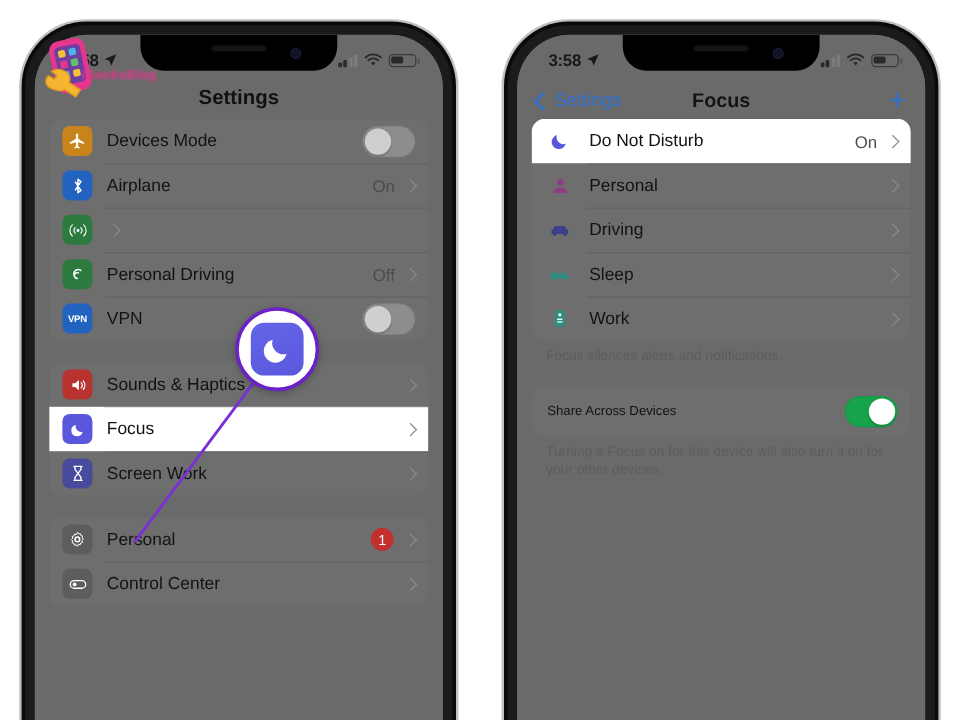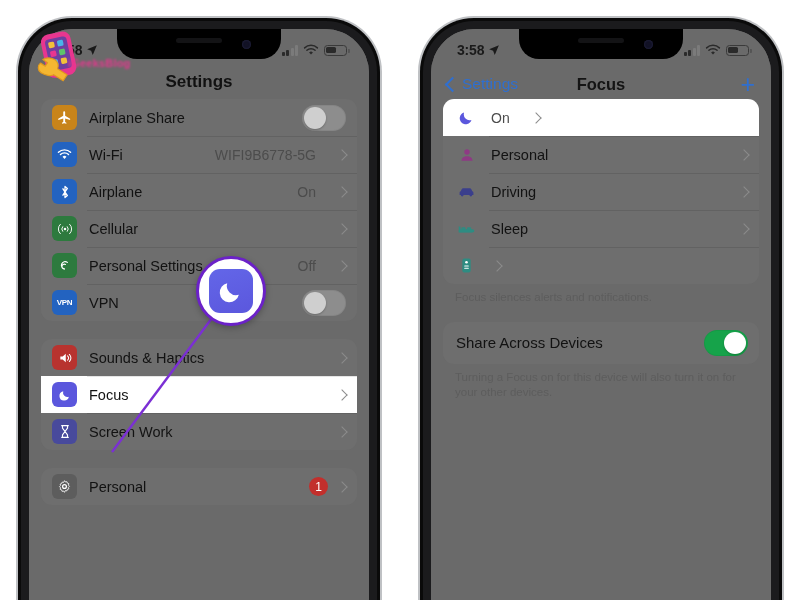--- a/index.html
+++ b/index.html
@@ -196,7 +196,7 @@
                   <path fill="#fff" d="M21 16v-2l-8-5V3.5a1.5 1.5 0 0 0-3 0V9l-8 5v2l8-2.5V19l-2 1.5V22l3.5-1 3.5 1v-1.5L13 19v-5.5z"></path>
                 </svg>
             </span>
-            <span class="label">Airplane Share</span>
+            <span class="label">Devices Mode</span>
             <span class="toggle">
                 <span class="knob"></span>
               </span>

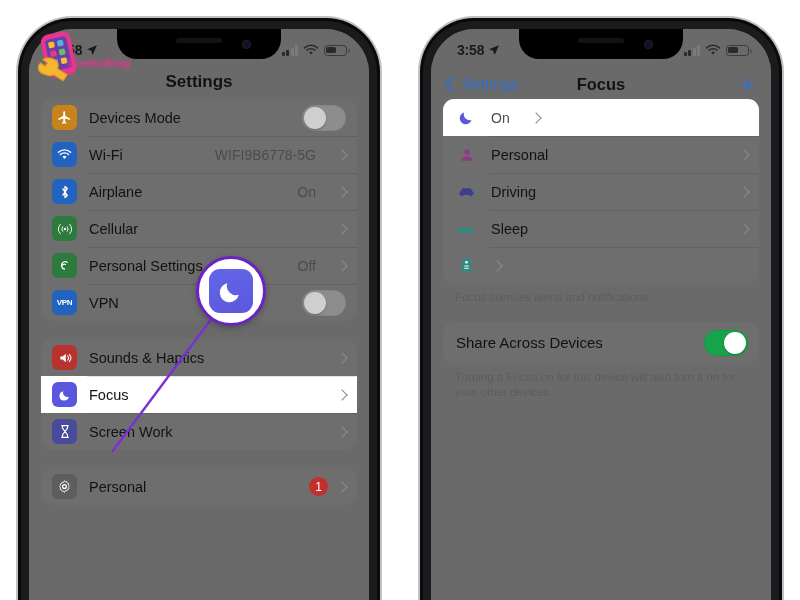--- a/index.html
+++ b/index.html
@@ -355,6 +355,7 @@
                   <path d="M15.8 12.8A6.8 6.8 0 0 1 7.2 4.2a7 7 0 1 0 8.6 8.6z" fill="#5b57dd"></path>
                 </svg>
             </span>
+            <span class="label">Do Not Disturb</span>
             <span class="value">On</span>
             <span class="chev"></span>
           </div>

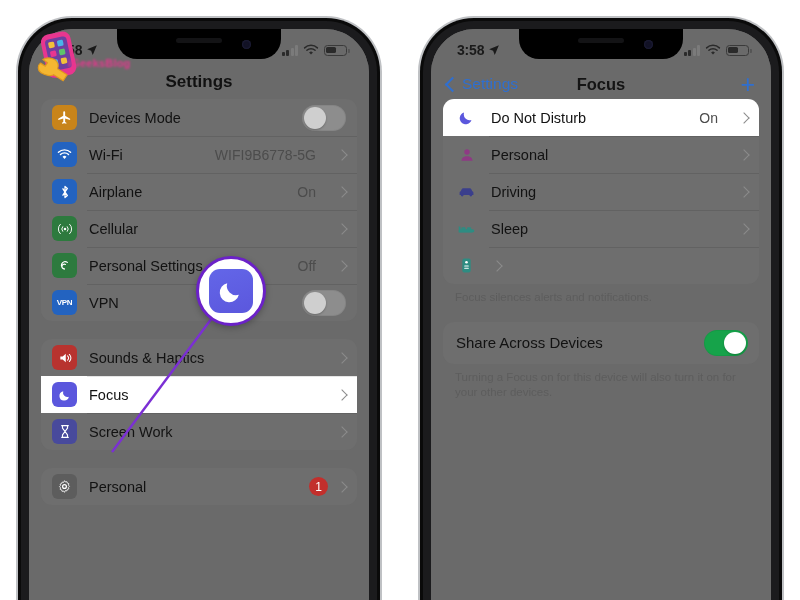--- a/index.html
+++ b/index.html
@@ -103,7 +103,7 @@
     display:flex;align-items:center;justify-content:center;color:#fff;font-size:13px;
   }
   .label{font-size:14.5px;color:#121212;flex:1;white-space:nowrap;}
-  .value{font-size:14px;color:#4c4c4c;margin-right:20px;white-space:nowrap;}
+  .value{font-size:14px;color:#4c4c4c;margin-right:7px;white-space:nowrap;}
   .chev{width:7px;height:7px;border-right:1.8px solid #8b8b8b;border-top:1.8px solid #8b8b8b;
     transform:rotate(45deg);flex:0 0 auto;margin-left:2px;}
   .badge{

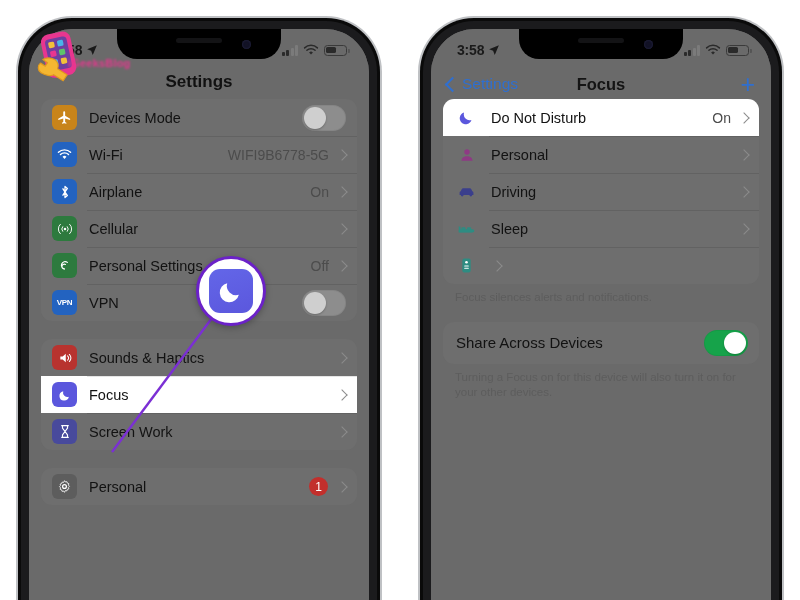--- a/index.html
+++ b/index.html
@@ -200,18 +200,6 @@
             <span class="toggle">
                 <span class="knob"></span>
               </span>
-          </div>
-          <div class="row">
-            <span class="icon" style="background:#2363c0">
-              <svg width="15" height="13" viewBox="0 0 16 12">
-                  <path d="M8 10.8 5.9 8.4a3 3 0 0 1 4.2 0z" fill="#fff"></path>
-                  <path d="M3.7 6a6.2 6.2 0 0 1 8.6 0" stroke="#fff" stroke-width="1.5" fill="none" stroke-linecap="round"></path>
-                  <path d="M1.5 3.6a9.5 9.5 0 0 1 13 0" stroke="#fff" stroke-width="1.5" fill="none" stroke-linecap="round"></path>
-                </svg>
-            </span>
-            <span class="label">Wi-Fi</span>
-            <span class="value">WIFI9B6778-5G</span>
-            <span class="chev"></span>
           </div>
           <div class="row">
             <span class="icon" style="background:#2363c0">

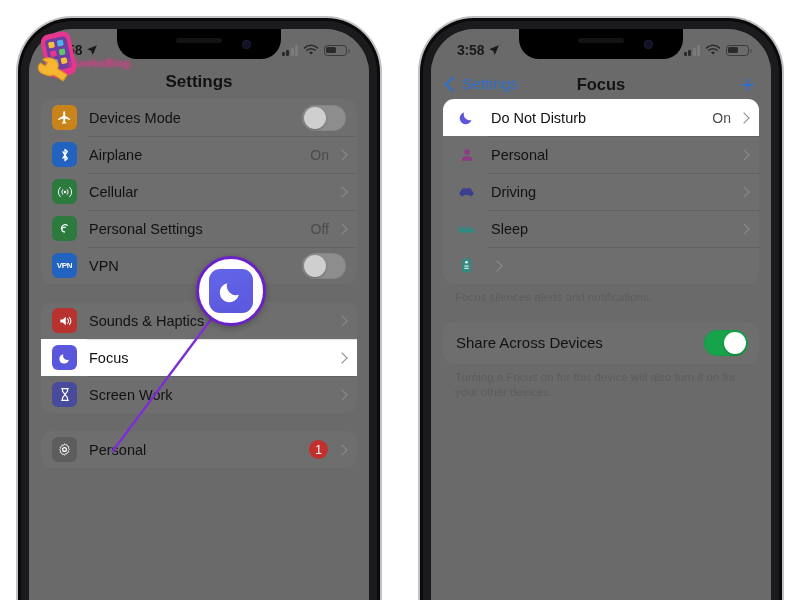--- a/index.html
+++ b/index.html
@@ -218,7 +218,6 @@
                   <circle cx="10" cy="9" r="1.6" fill="#fff"></circle>
                 </svg>
             </span>
-            <span class="label">Cellular</span>
             <span class="chev"></span>
           </div>
           <div class="row">

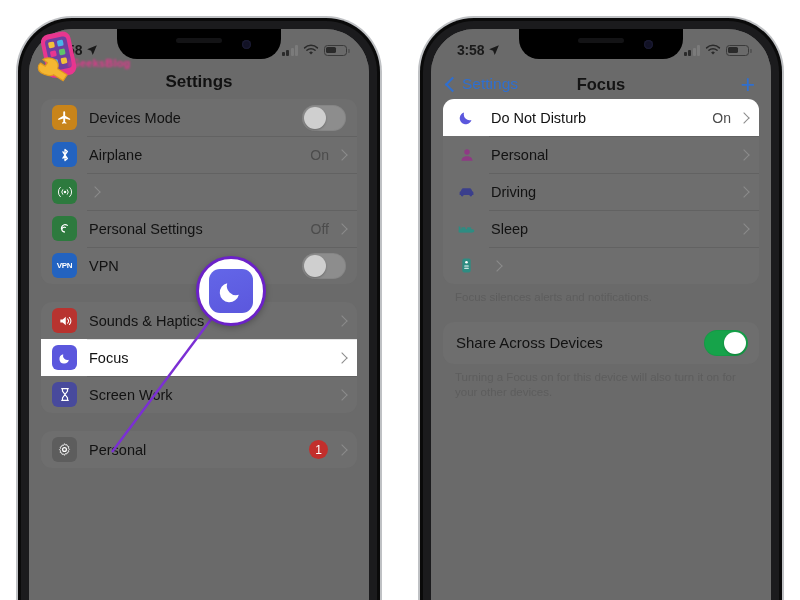--- a/index.html
+++ b/index.html
@@ -226,7 +226,7 @@
                   <path d="M13 5.5a4.6 4.6 0 1 0-3.2 8.2 3 3 0 1 1 .7-5.6" stroke="#fff" stroke-width="1.5" fill="none" stroke-linecap="round"></path>
                 </svg>
             </span>
-            <span class="label">Personal Settings</span>
+            <span class="label">Personal Driving</span>
             <span class="value">Off</span>
             <span class="chev"></span>
           </div>

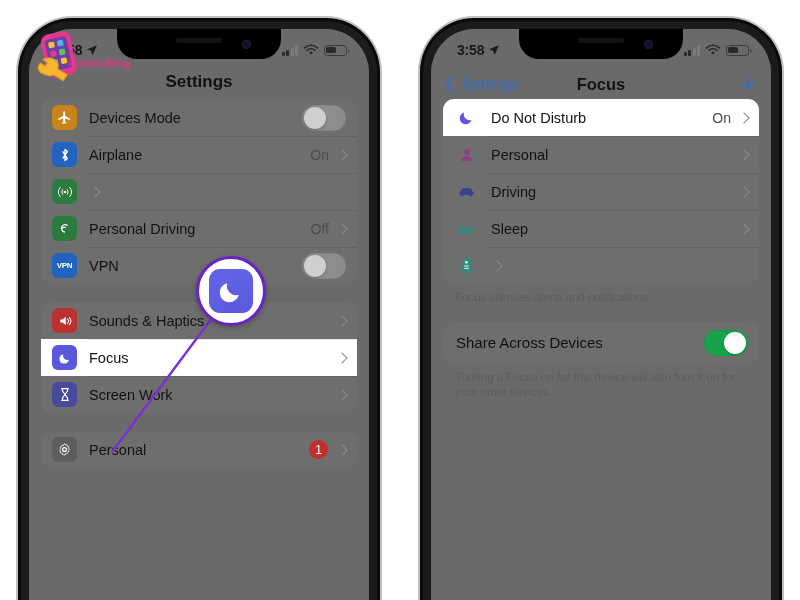--- a/index.html
+++ b/index.html
@@ -388,6 +388,7 @@
                   <rect x="4.5" y="11.4" width="5" height="1.2" rx=".6" fill="#fff"></rect>
                 </svg>
             </span>
+            <span class="label">Work</span>
             <span class="chev"></span>
           </div>
         </div>

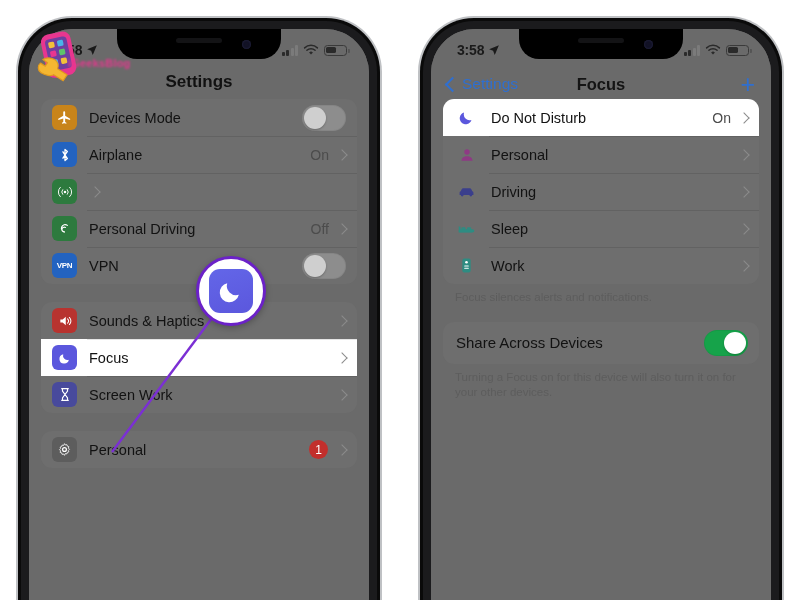--- a/index.html
+++ b/index.html
@@ -397,7 +397,7 @@
 
         <div class="group">
           <div class="row" style="height:42px">
-            <span class="label" style="margin-left:2px;font-size:15px">Share Across Devices</span>
+            <span class="label" style="margin-left:2px;font-size:11px">Share Across Devices</span>
             <span class="toggle on">
                 <span class="knob"></span>
               </span>

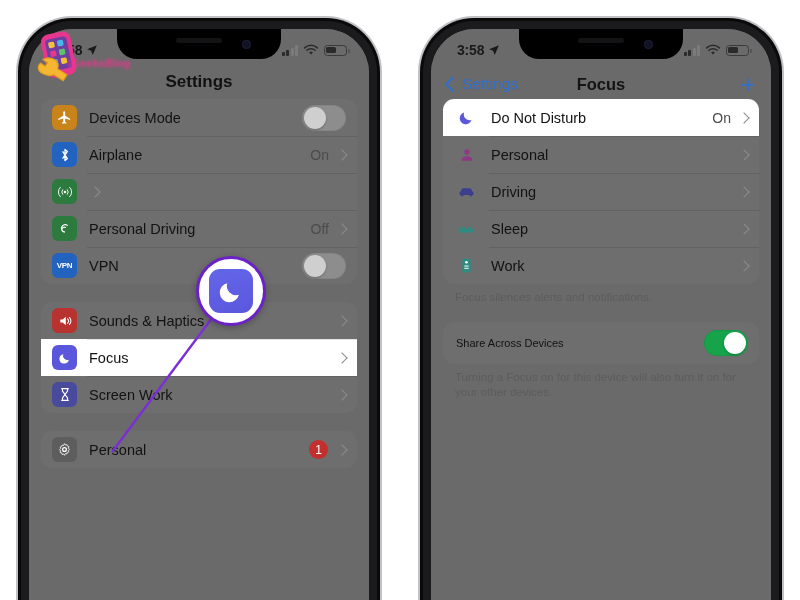--- a/index.html
+++ b/index.html
@@ -282,6 +282,16 @@
             </span>
             <span class="label">Personal</span>
             <span class="badge">1</span>
+            <span class="chev"></span>
+          </div>
+          <div class="row">
+            <span class="icon" style="background:#5d5d5d">
+              <svg width="16" height="12" viewBox="0 0 20 14">
+                  <rect x="2" y="3" width="16" height="8" rx="4" stroke="#fff" stroke-width="1.4" fill="none"></rect>
+                  <circle cx="6.5" cy="7" r="2" fill="#fff"></circle>
+                </svg>
+            </span>
+            <span class="label">Control Center</span>
             <span class="chev"></span>
           </div>
         </div>

